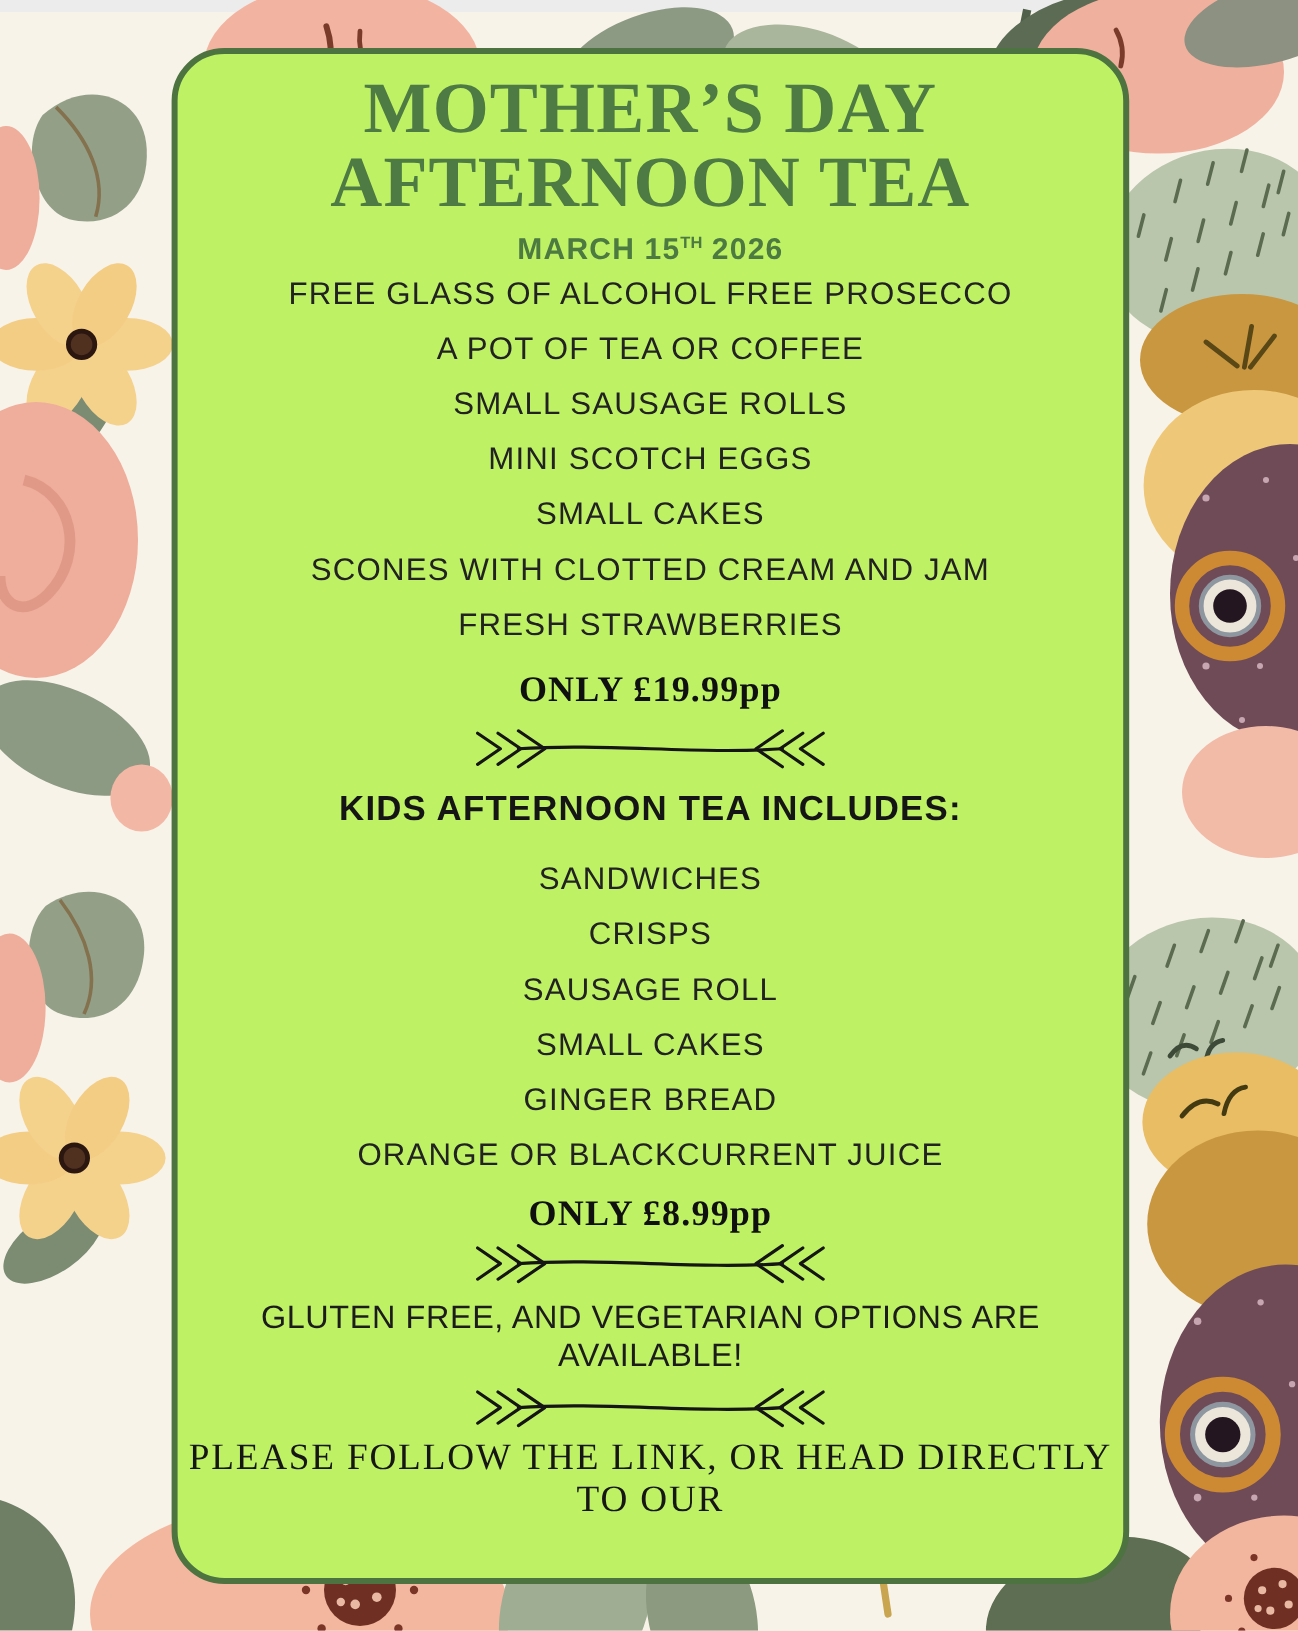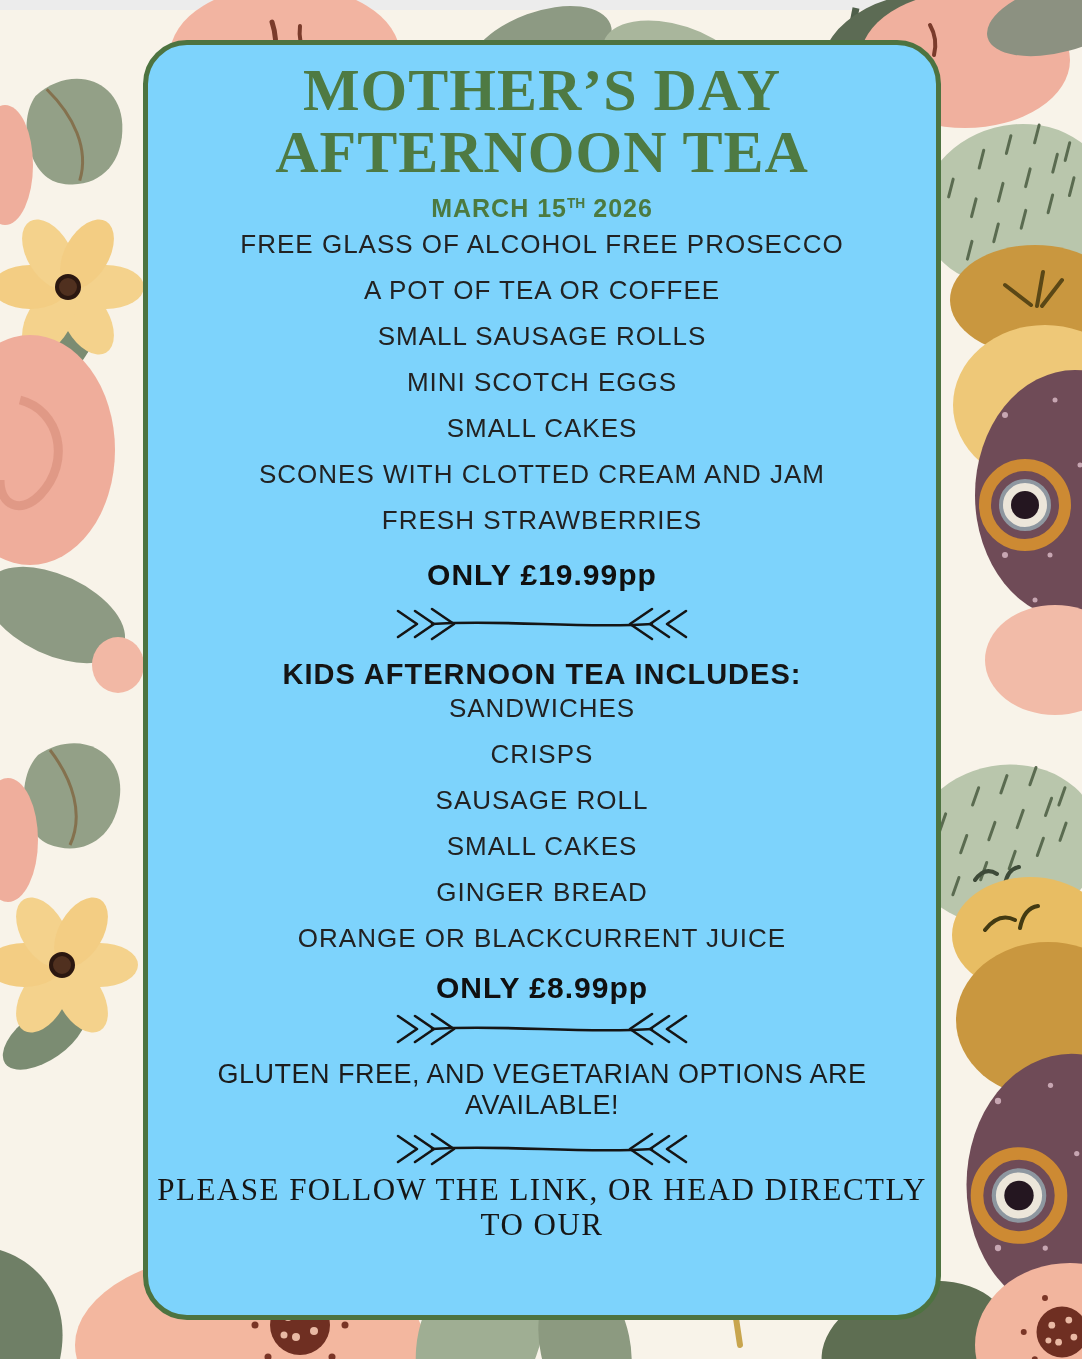--- a/index.html
+++ b/index.html
@@ -8,7 +8,7 @@
   #bg-svg{position:absolute;inset:0;z-index:0;display:block;}
   #menu-card{
     position:absolute;left:143px;top:40px;width:798px;height:1280px;
-    box-sizing:border-box;background:#7dd3fc;border:5px solid #4d7340;
+    box-sizing:border-box;background:#bef264;border:5px solid #4d7340;
     border-radius:44px;z-index:1;text-align:center;overflow:hidden;
     padding-top:14px;
   }

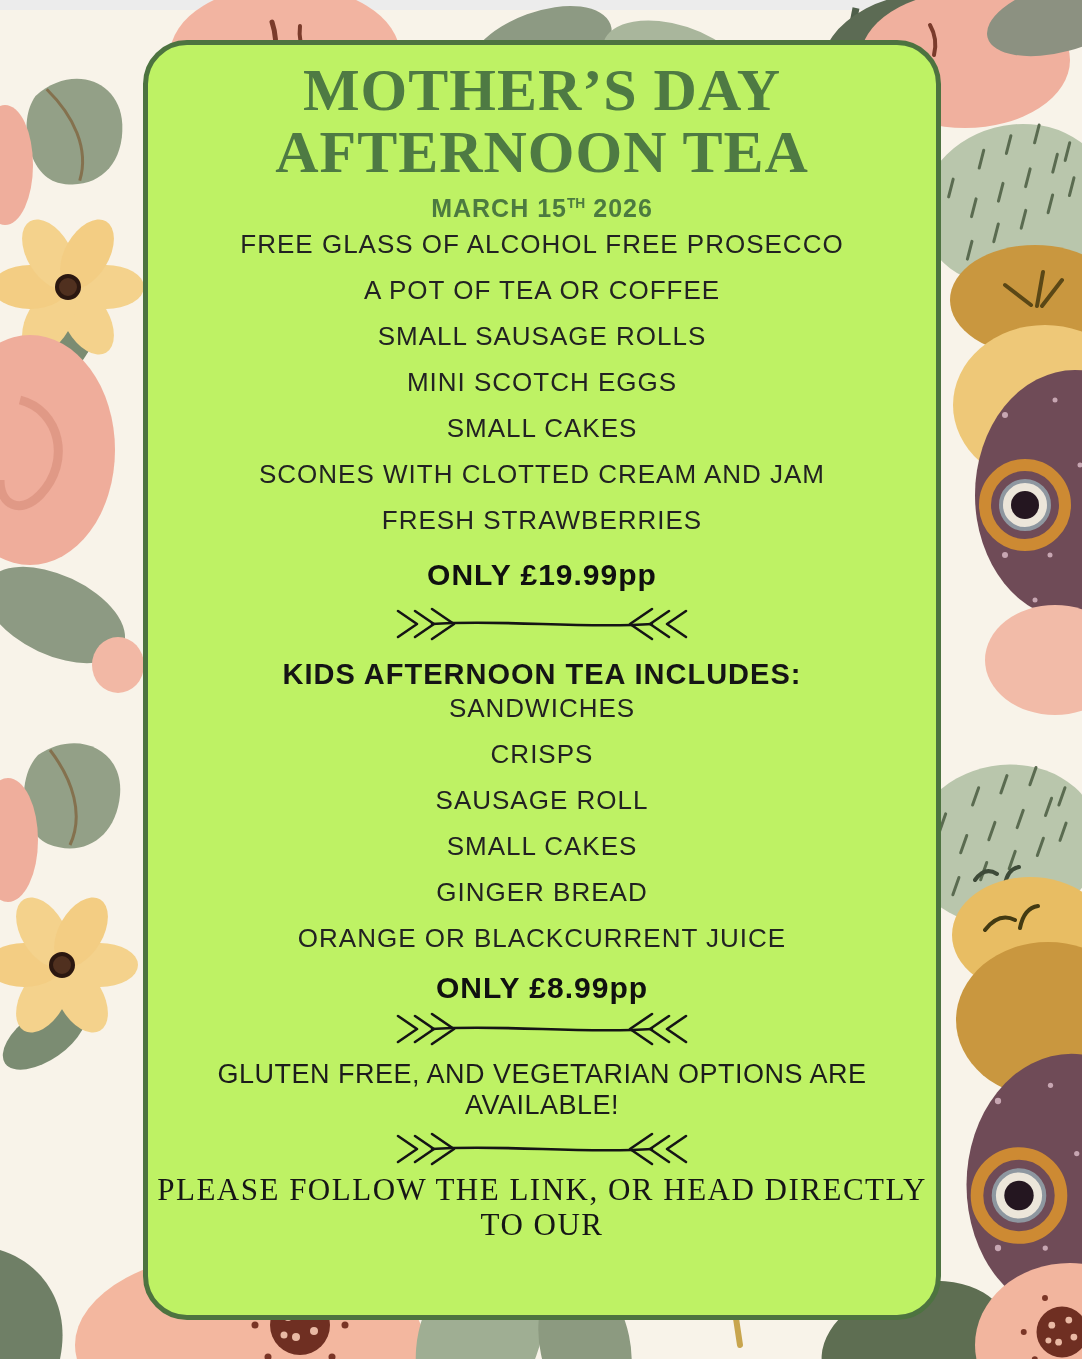--- a/index.html
+++ b/index.html
@@ -30,7 +30,7 @@
     font-size:26px;color:#222222;letter-spacing:1px;margin-bottom:19px;line-height:27px;
   }
   .price{
-    font-size:30px;font-weight:bold;color:#101010;letter-spacing:1px;margin-top:24px;
+    font-size:30px;font-weight:bold;color:#101010;letter-spacing:1px;margin-top:24px;font-family:Liberation Serif, serif;
   }
   .price.kids{margin-top:18px;}
   .divider{margin:14px auto 0 auto;width:312px;height:36px;display:block;}

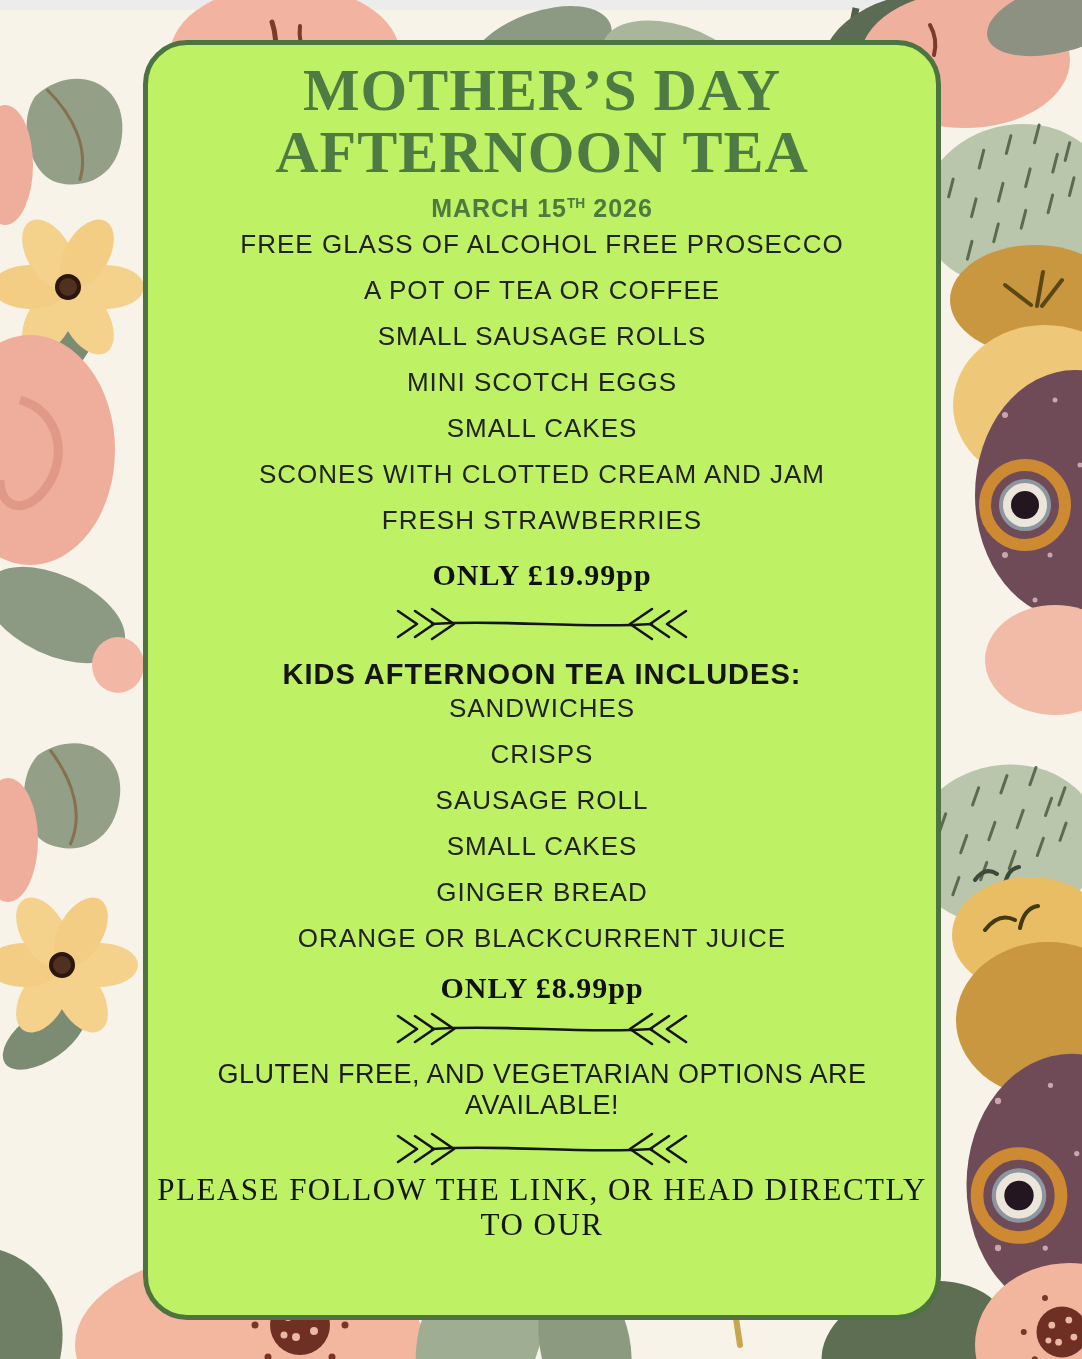--- a/index.html
+++ b/index.html
@@ -25,7 +25,7 @@
   }
   .section-heading.kids{margin-top:16px;}
   ul.menu-list{list-style:none;margin:8px 0 0 0;padding:0;}
-  ul.menu-list.kids{margin-top:4px;}
+  ul.menu-list.kids{margin-top:28px;}
   .menu-item{
     font-size:26px;color:#222222;letter-spacing:1px;margin-bottom:19px;line-height:27px;
   }

